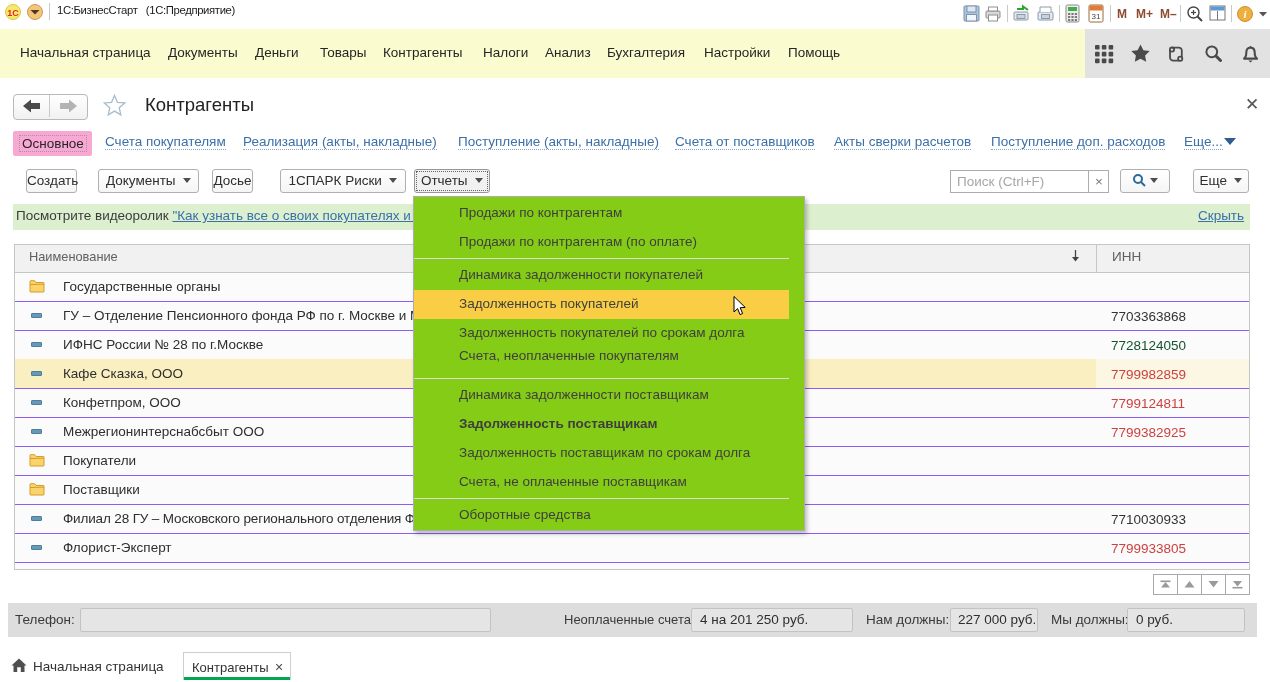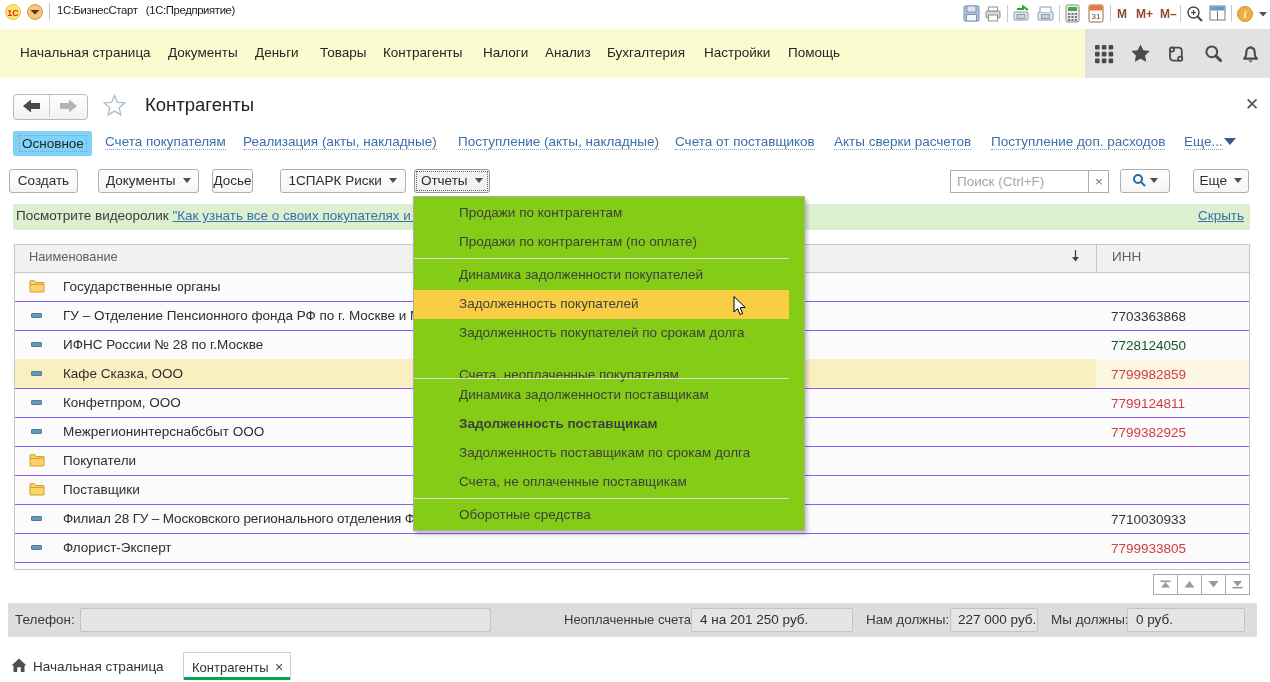--- a/index.html
+++ b/index.html
@@ -20,7 +20,7 @@
 #pagetitle{left:145px;top:94px;font-size:18.5px;color:#222}
 #closex{left:1245px;top:94px;font-size:17px;color:#555}
 
-#tab0{left:13px;top:131px;width:79px;height:25px;background:#7dd3fc;border-radius:2px}
+#tab0{left:13px;top:131px;width:79px;height:25px;background:#f9a8d4;border-radius:2px}
 #tab0 span{position:absolute;left:6px;top:4px;color:#262626;border:1px dotted #9a9a9a;padding:0 2px}
 .tlink{top:135px;color:#3b70a8;white-space:nowrap;border-bottom:1px dotted #84a5c9;line-height:14px}
 

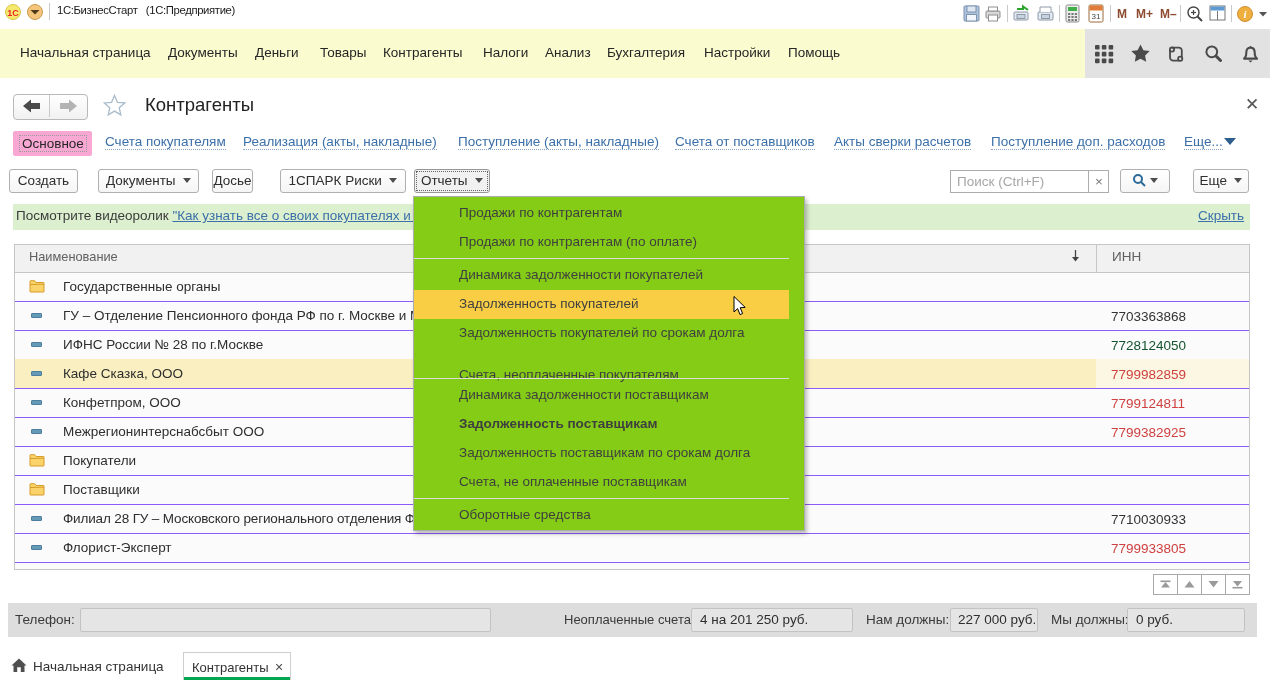--- a/index.html
+++ b/index.html
@@ -208,7 +208,7 @@
 <div class="a tlink" style="left:1184px">Еще...</div>
 <div class="a" style="left:1224px;top:138px;width:0;height:0;border-left:6px solid transparent;border-right:6px solid transparent;border-top:7px solid #2e5f8f"></div>
 
-<div class="a btn" style="left:9px;width:69px">
+<div class="a btn" style="left:26px;width:51px">
     <span class="t">Создать</span>
   </div>
 <div class="a btn" style="left:98px;width:101px">

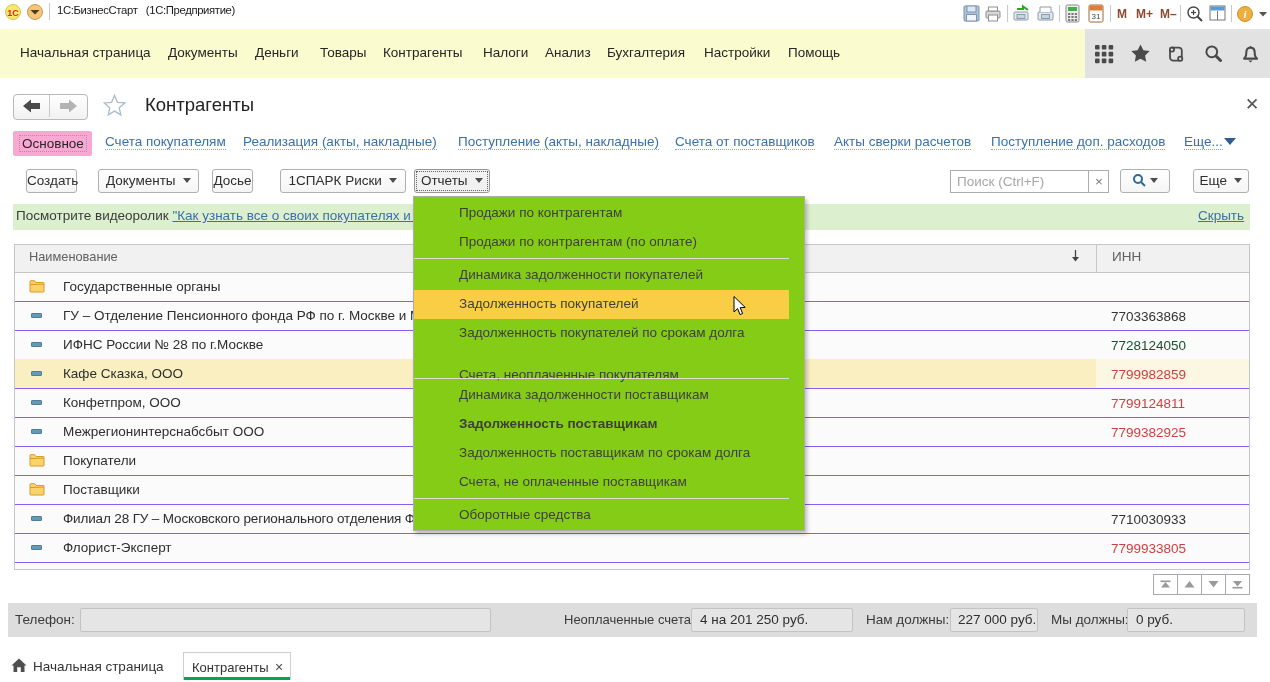--- a/index.html
+++ b/index.html
@@ -372,7 +372,7 @@
     <div class="dditem" style="top:93px;background:#f9ce45">
       <span>Задолженность покупателей</span>
     </div>
-    <div class="dditem" style="top:164px;text-align:center;">
+    <div class="dditem" style="top:145px;text-align:center;">
       <span>Счета, неоплаченные покупателям</span>
     </div>
     <div class="ddsep" style="top:181px"></div>

